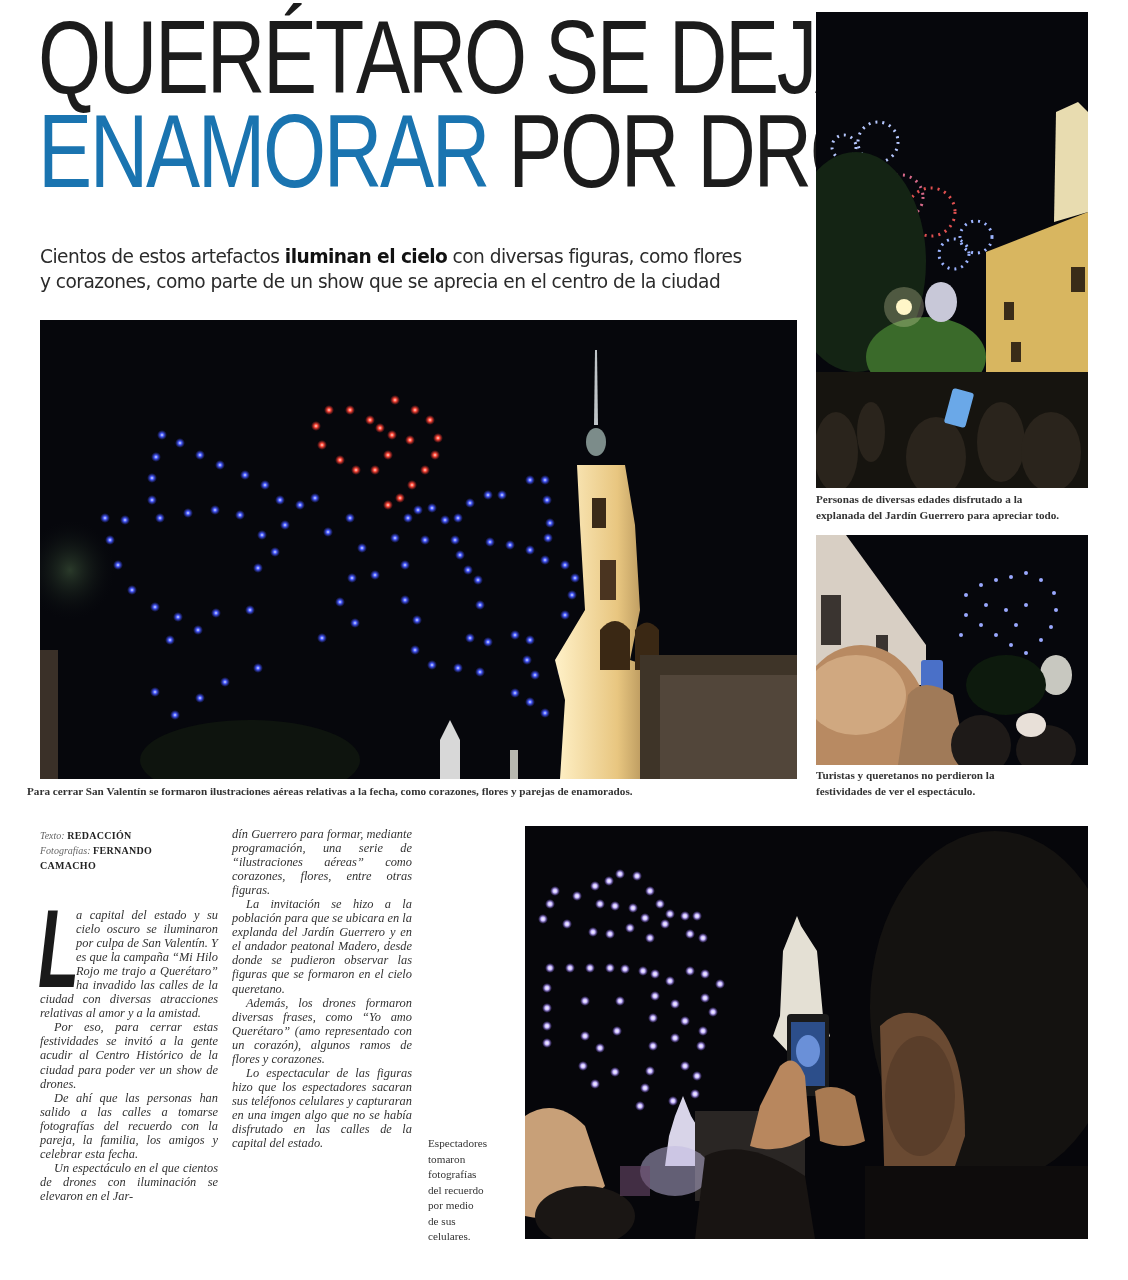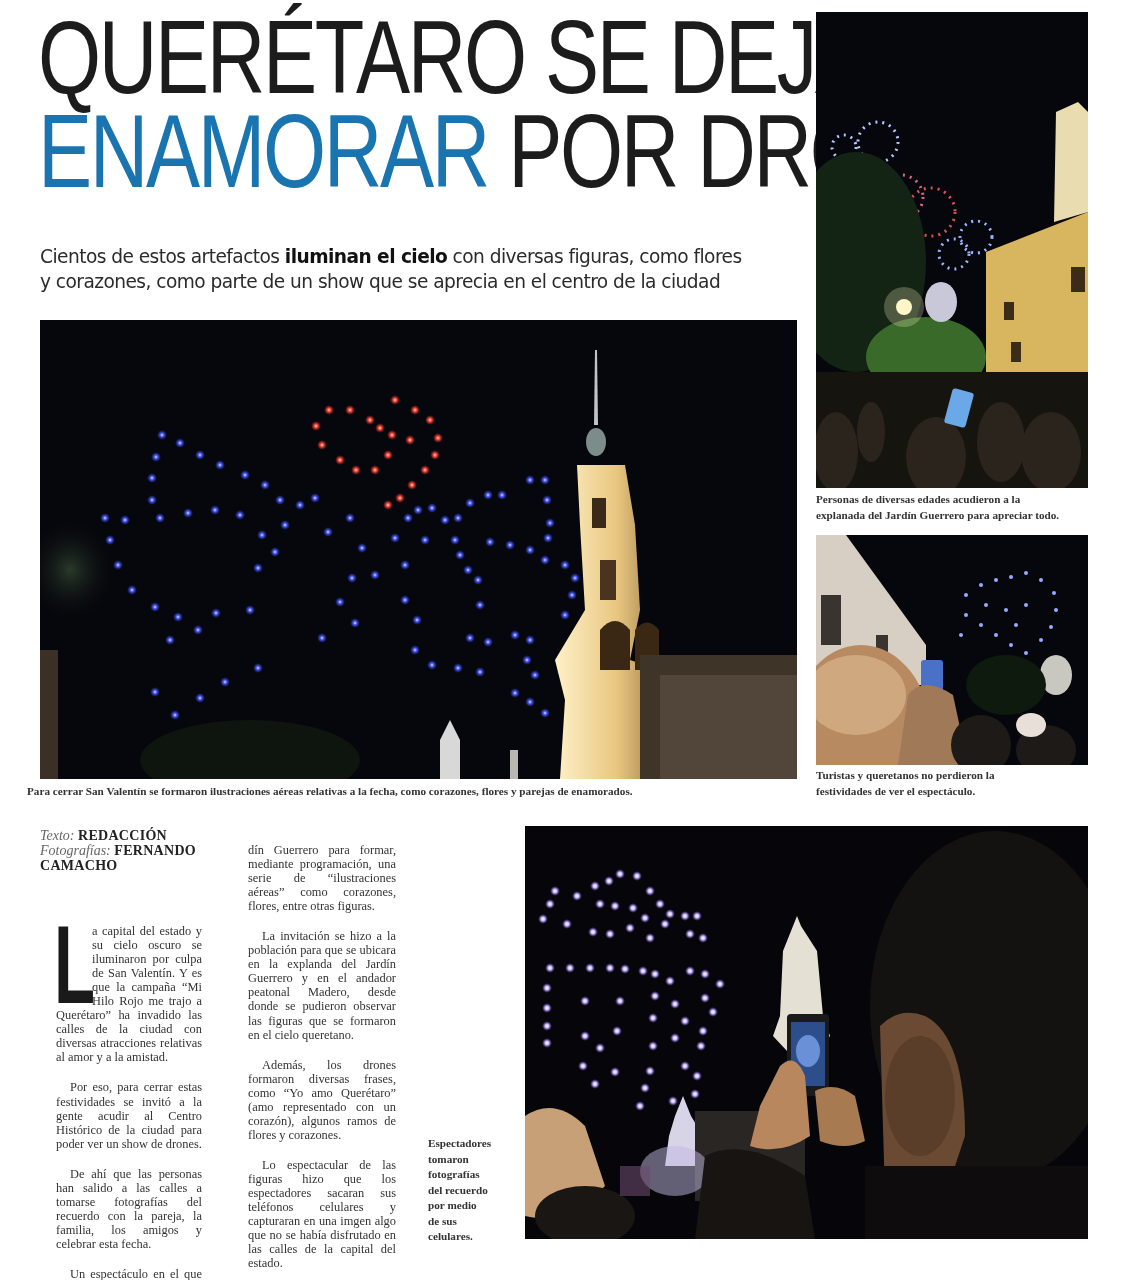--- a/index.html
+++ b/index.html
@@ -241,7 +241,7 @@
   </svg>
 </div>
 <div class="abs caption" style="left:816px;top:491px;width:290px;">
-  <div>Personas de diversas edades acudieron a la</div>
+  <div>Personas de diversas edades disfrutado a la</div>
   <div>explanada del Jardín Guerrero para apreciar todo.</div>
 </div>
 

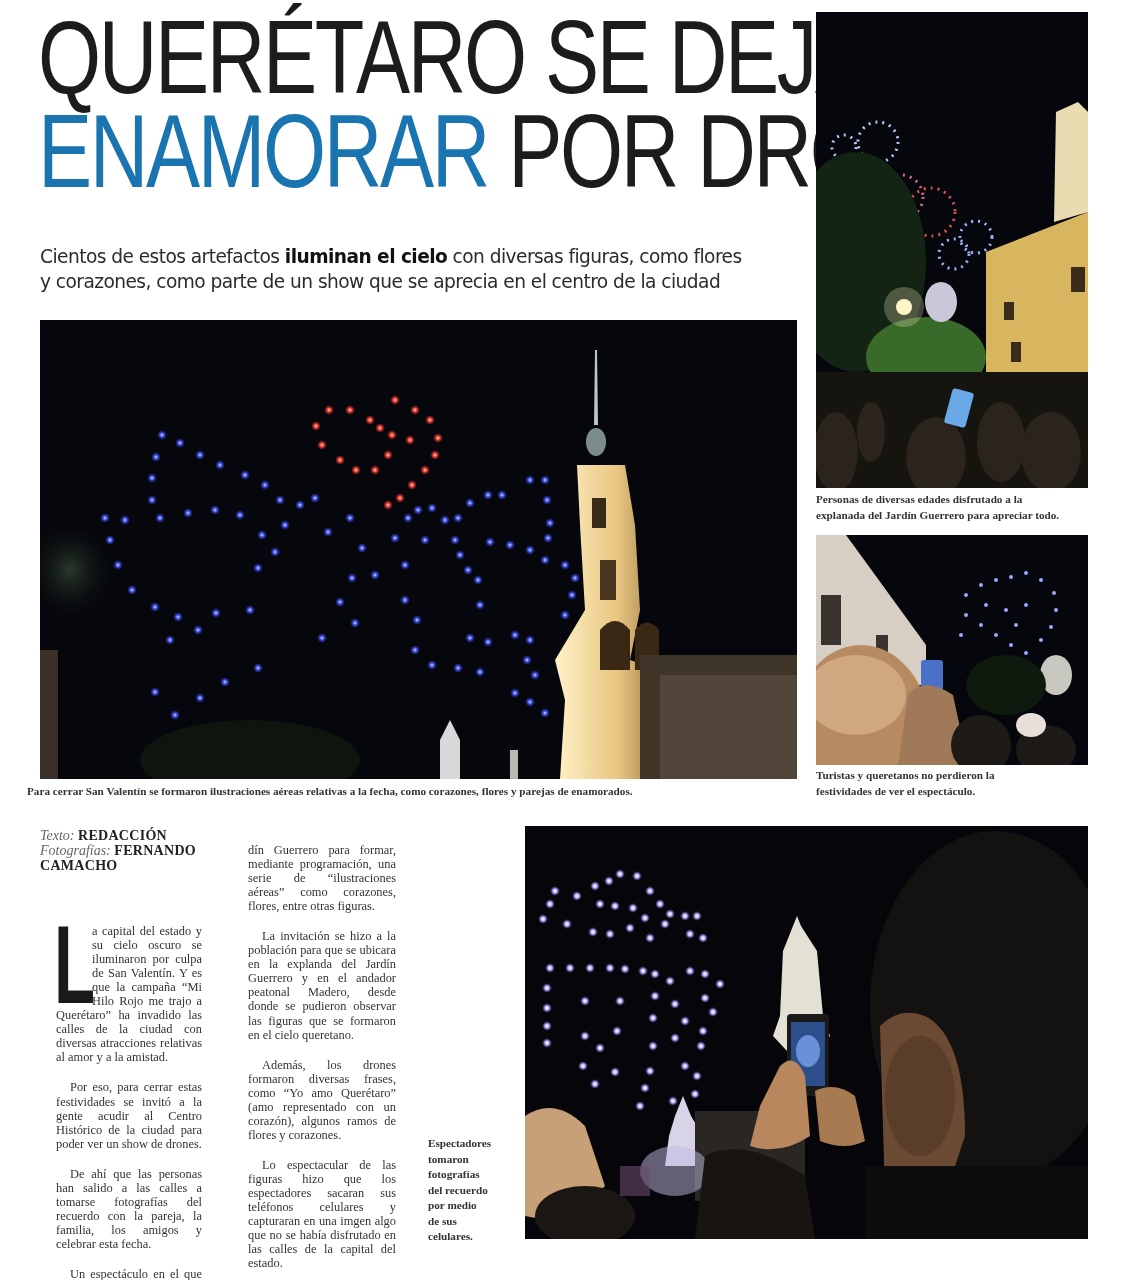--- a/index.html
+++ b/index.html
@@ -22,7 +22,7 @@
   .caption { font-family:"Liberation Serif", serif; font-weight:700; font-size:11.2px; line-height:16px; color:#333; }
 
   
-  .byline { left:40px; top:828px; width:190px; font-size:14px; line-height:15px; }
+  .byline { left:40px; top:828px; width:190px; font-size:10px; line-height:15px; }
   .byline i { font-style:italic; color:#666; font-weight:400; }
   .byline b { font-weight:700; color:#222; letter-spacing:0.3px; }
 

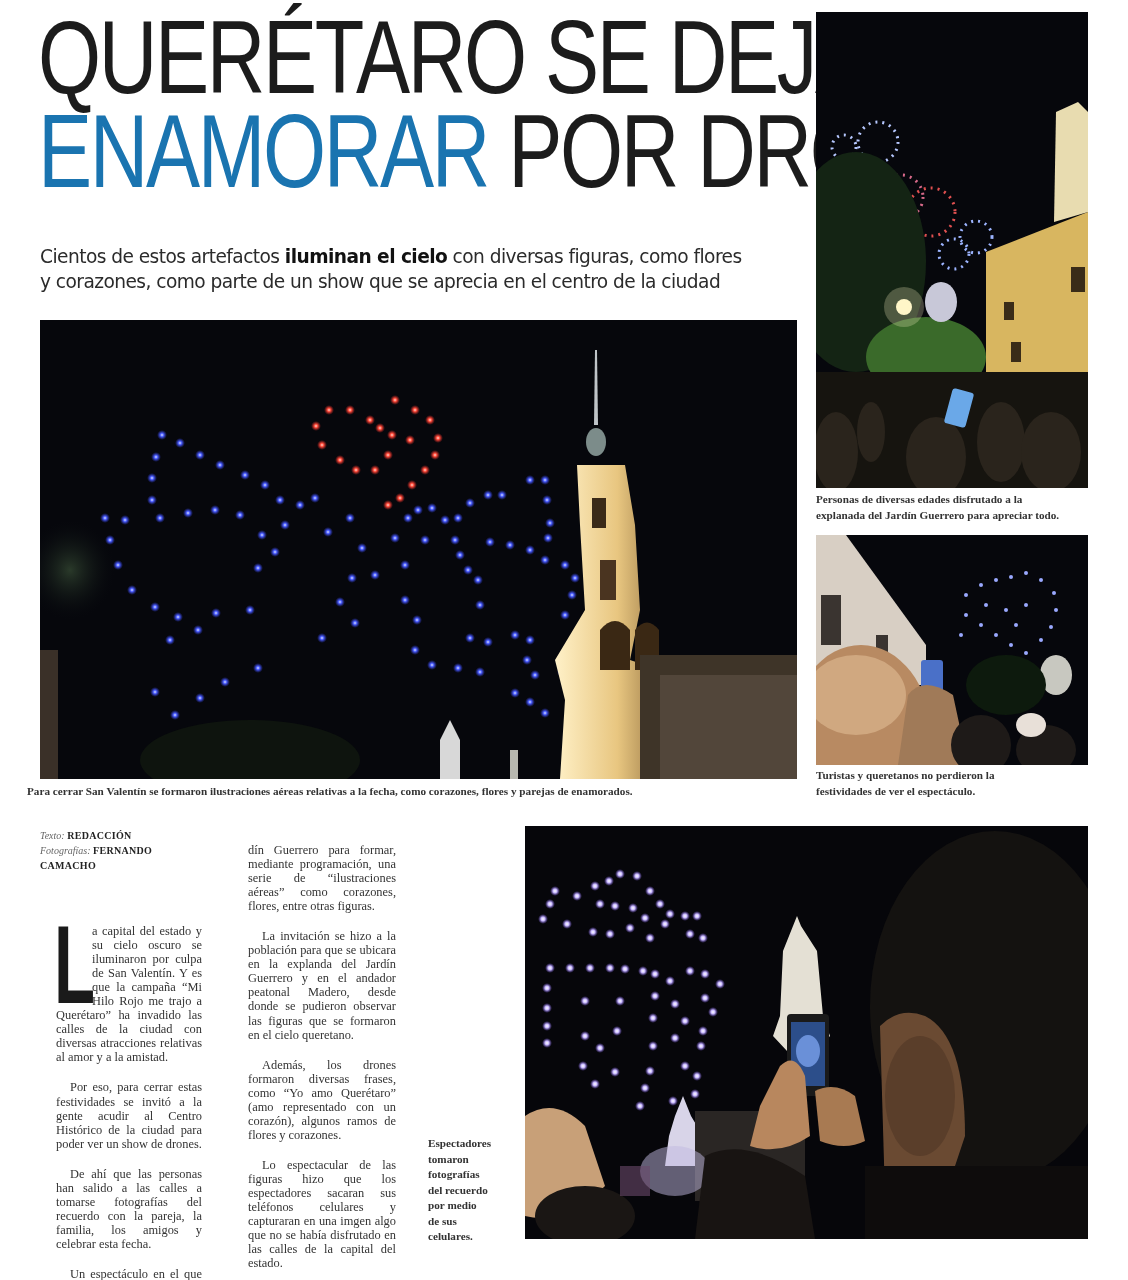--- a/index.html
+++ b/index.html
@@ -27,7 +27,7 @@
   .byline b { font-weight:700; color:#222; letter-spacing:0.3px; }
 
   .col { font-family:"Liberation Serif", serif; font-size:12.4px; line-height:14.05px; color:#333; text-align:justify; hyphens:manual; }
-  .col p { margin:16px; text-indent:14px; }
+  .col p { margin:0; text-indent:14px;font-style:italic; }
   .col p.first { text-indent:0; }
   .dropcap { float:left; font-family:"Liberation Sans", sans-serif; font-weight:700; font-size:112px; line-height:86px; margin:-2px 8px 0 -2px; color:#1a1a1a; transform:scaleX(0.6); transform-origin:left top; width:30px; }
   .endmark { display:inline-block; width:8px; height:8px; border-radius:50%; background:#111; margin-left:4px; vertical-align:middle; }

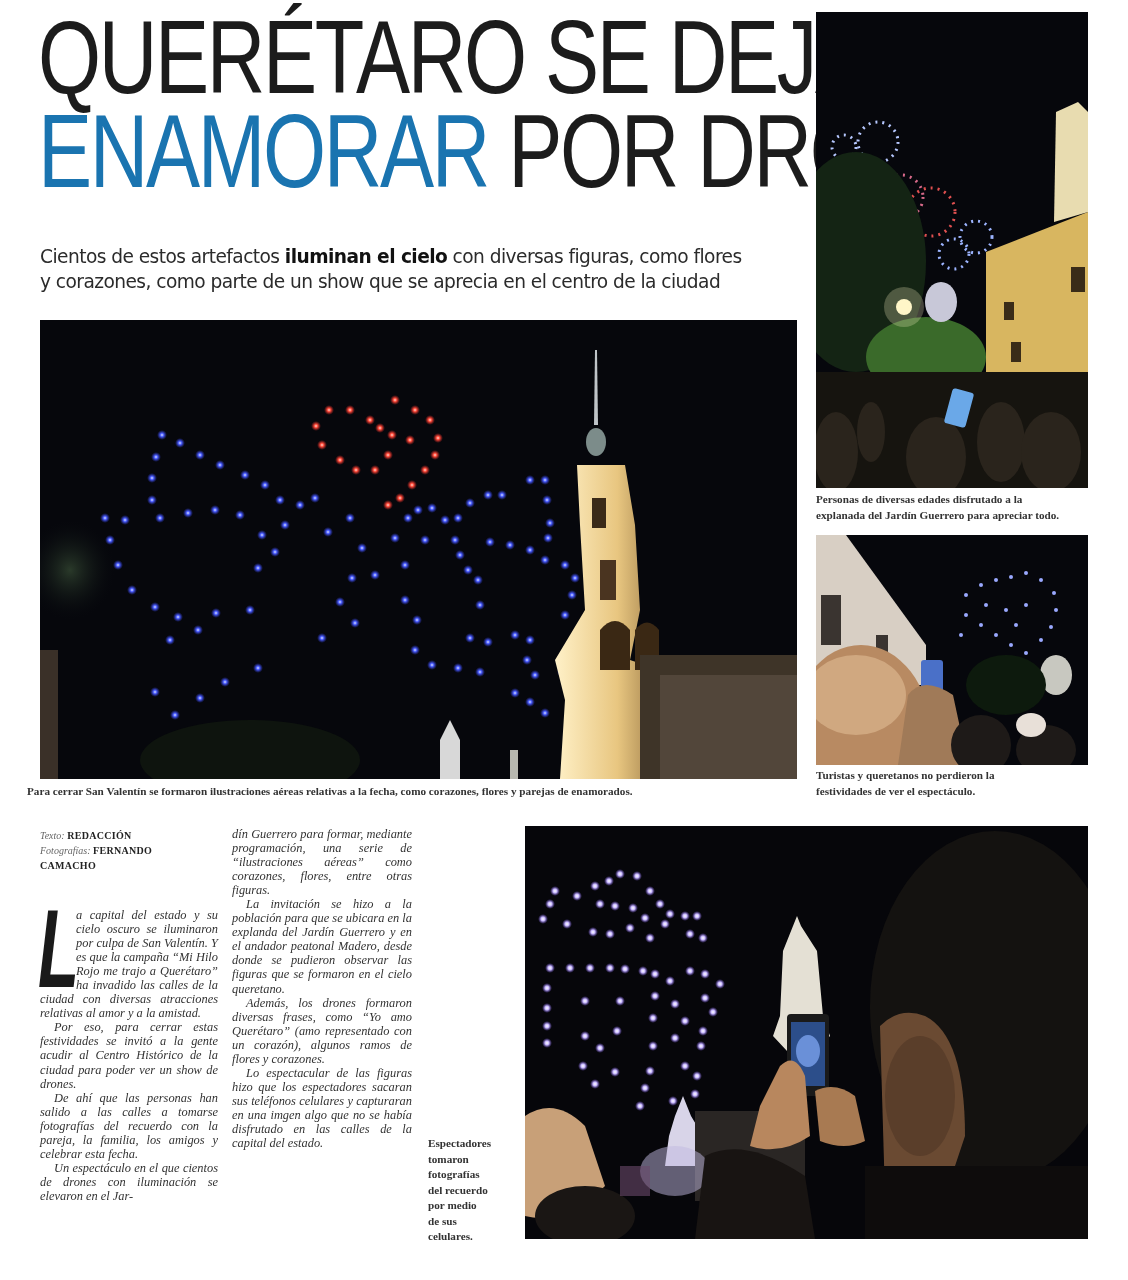--- a/index.html
+++ b/index.html
@@ -32,7 +32,7 @@
   .dropcap { float:left; font-family:"Liberation Sans", sans-serif; font-weight:700; font-size:112px; line-height:86px; margin:-2px 8px 0 -2px; color:#1a1a1a; transform:scaleX(0.6); transform-origin:left top; width:30px; }
   .endmark { display:inline-block; width:8px; height:8px; border-radius:50%; background:#111; margin-left:4px; vertical-align:middle; }
 
-  .side-cap { left:428px; top:1136px; width:80px; font-weight:700; font-size:11.2px; line-height:15.5px; color:#333; }
+  .side-cap { left:428px; top:1136px; width:80px; font-weight:400; font-size:11.2px; line-height:15.5px; color:#333; }
 </style>
 </head>
 <body>

